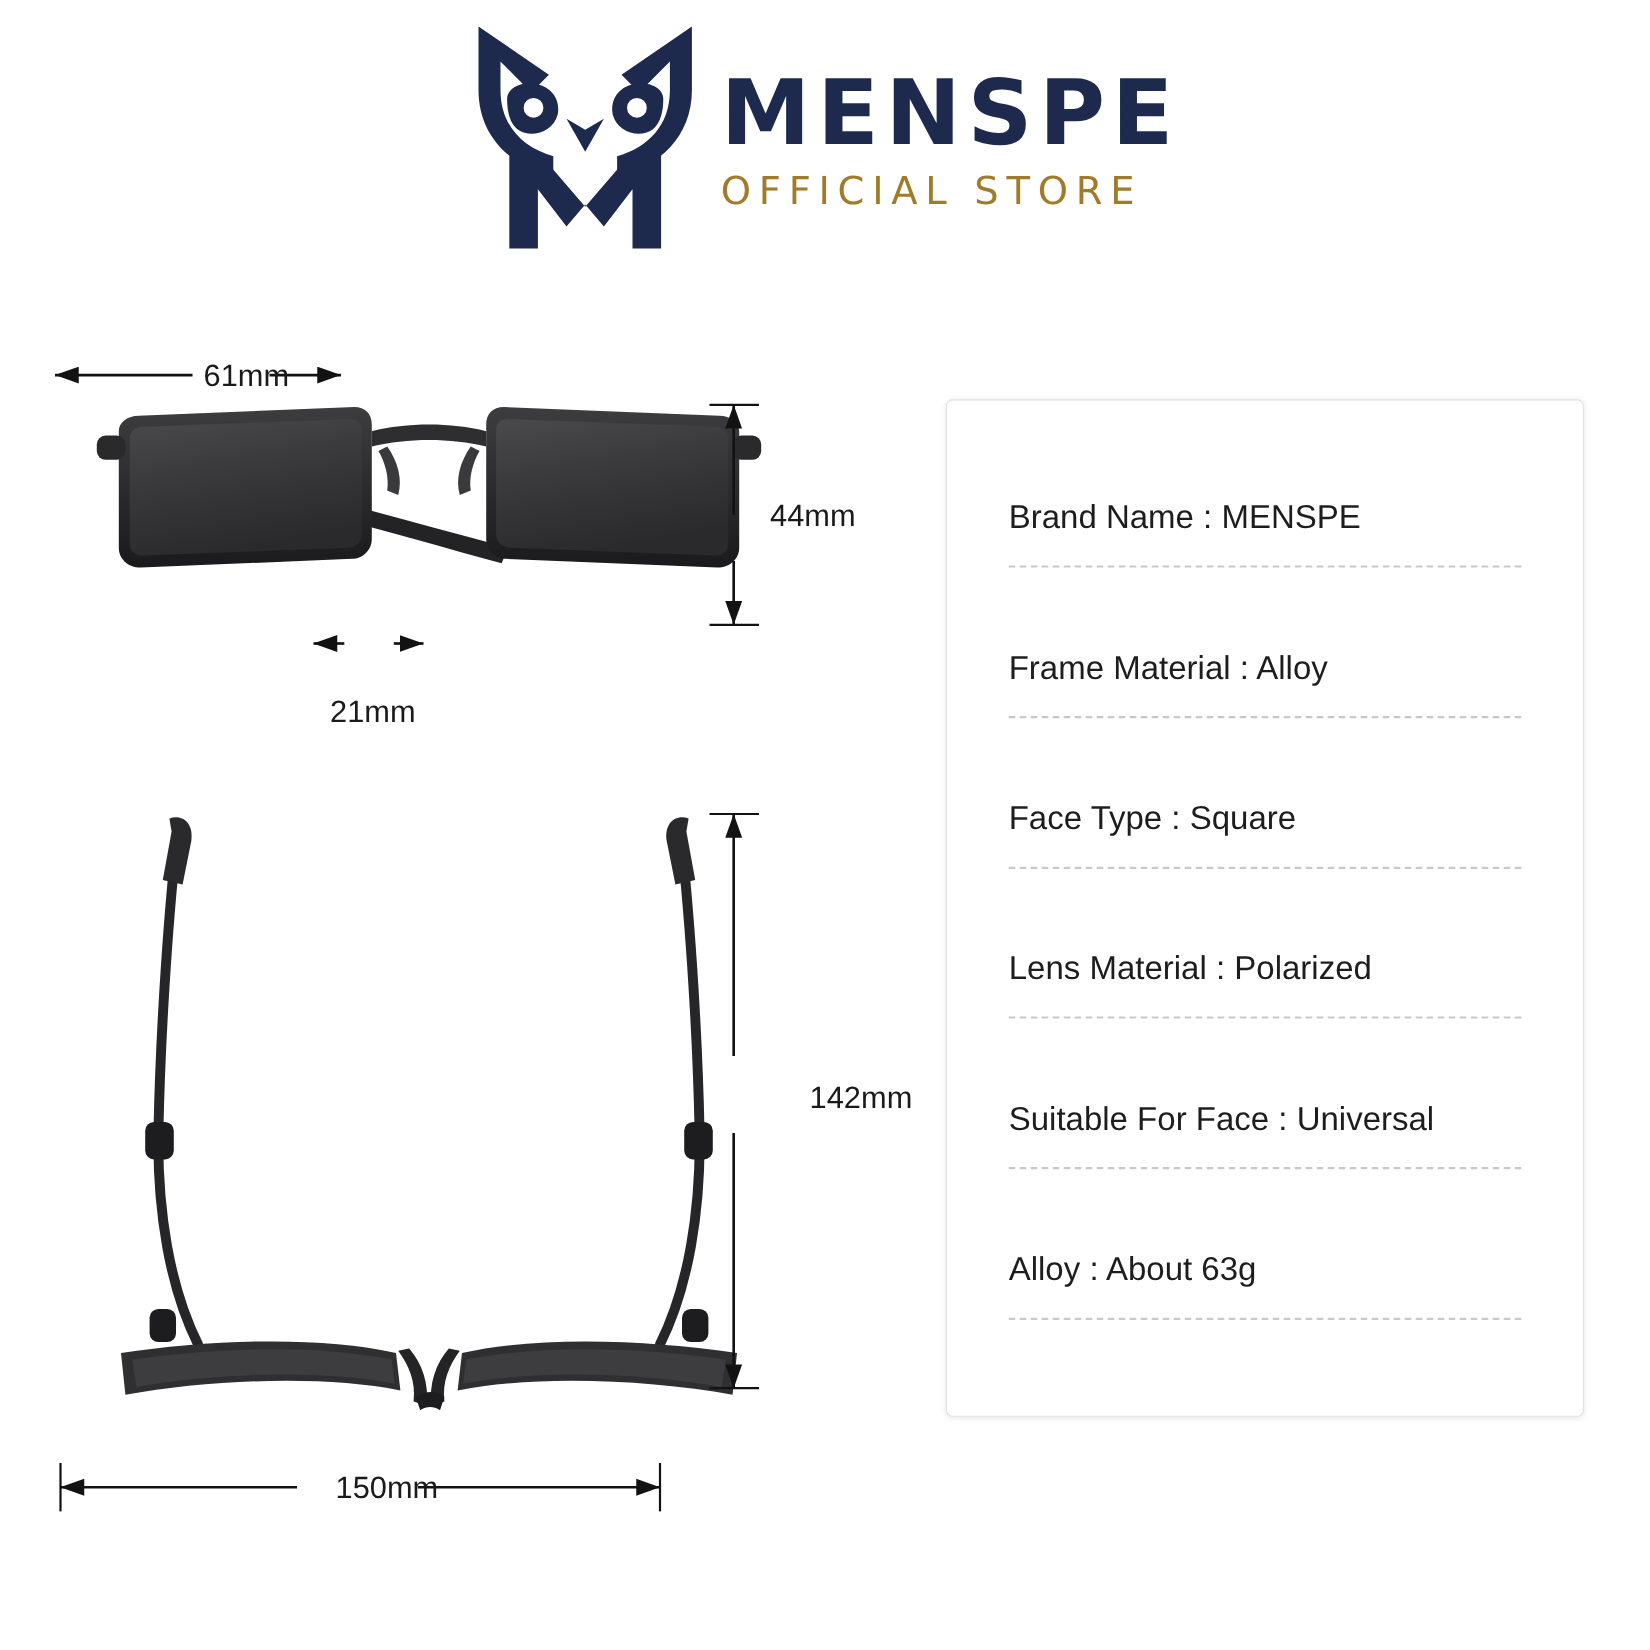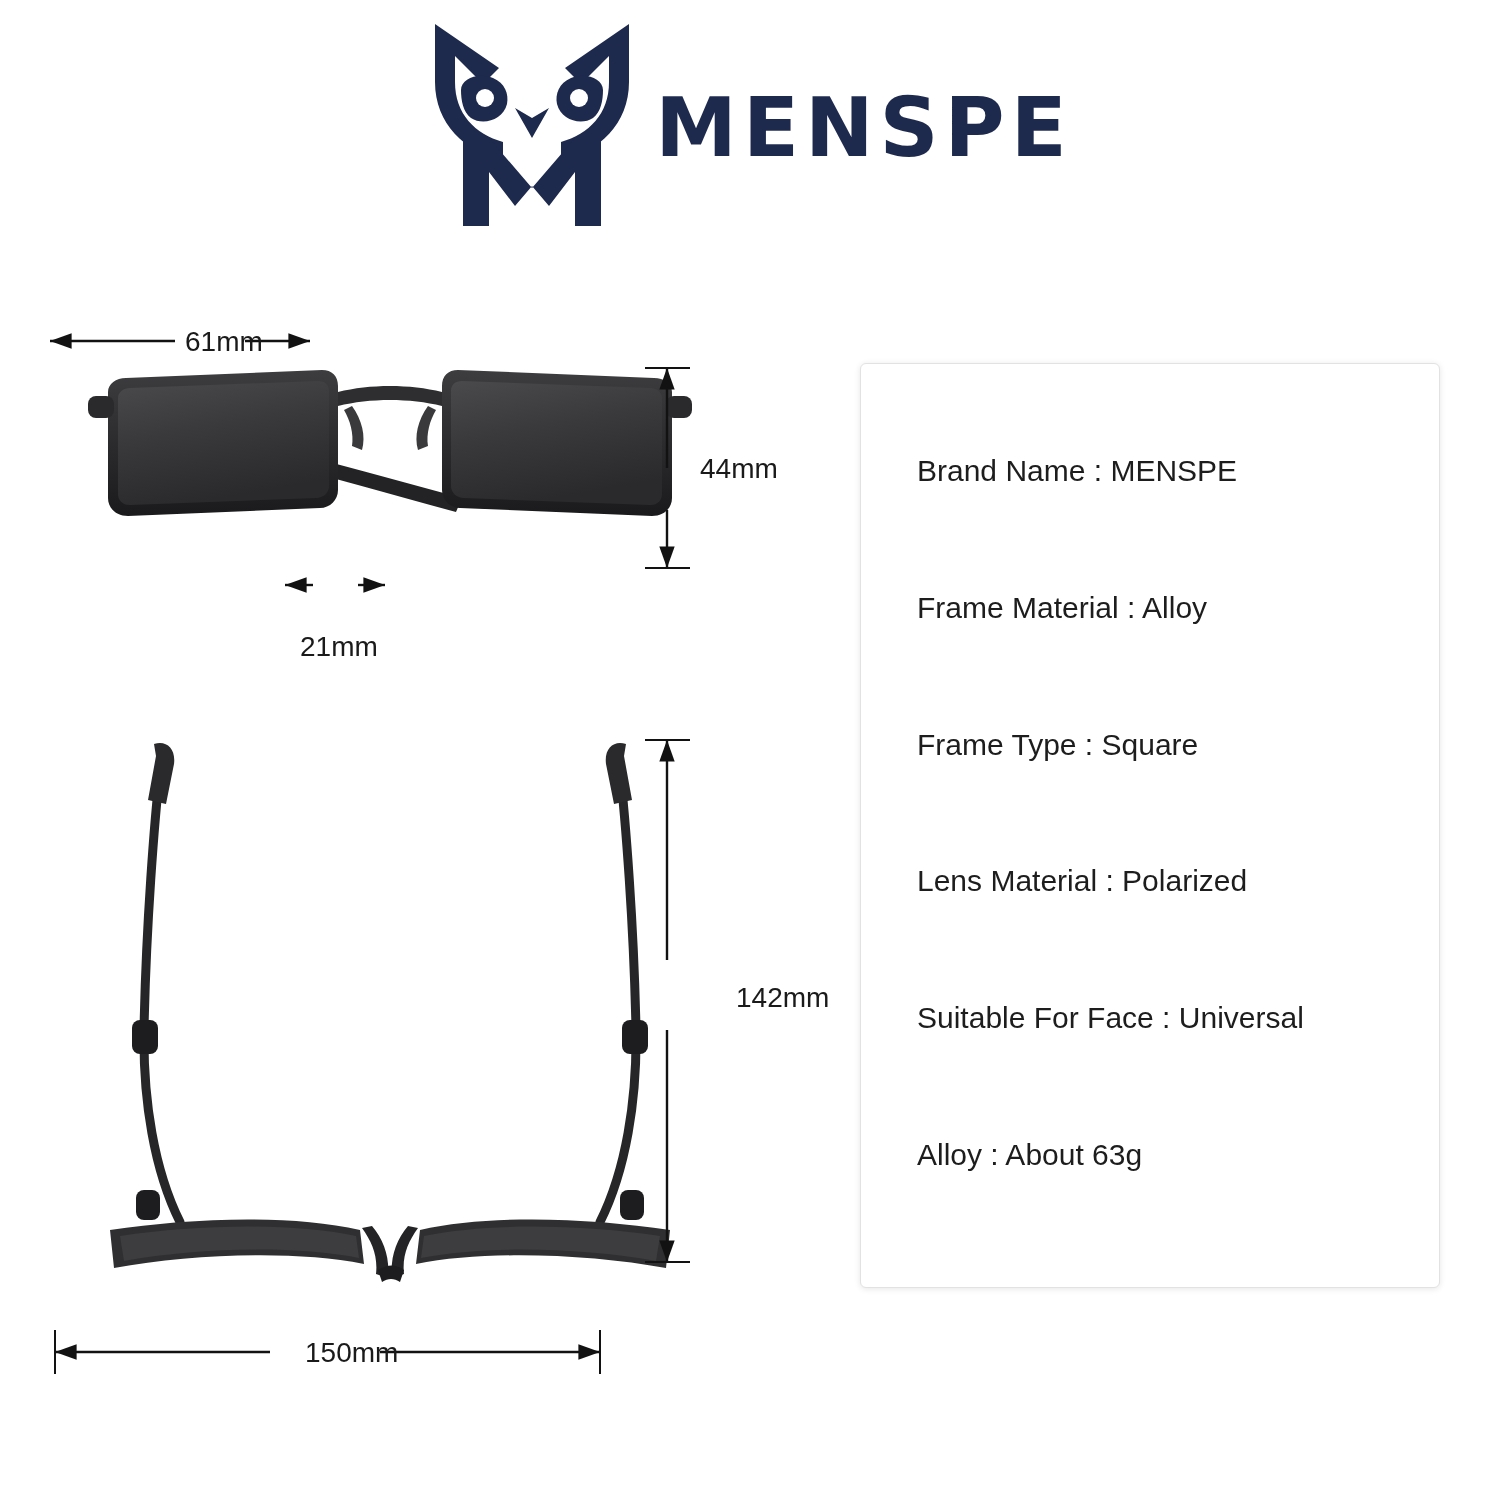--- a/index.html
+++ b/index.html
@@ -150,6 +150,7 @@
     </svg>
     <div id="brand-text-block">
       <div id="brand-name">MENSPE</div>
+      <div id="brand-tagline">OFFICIAL STORE</div>
     </div>
   </div>
 </div>

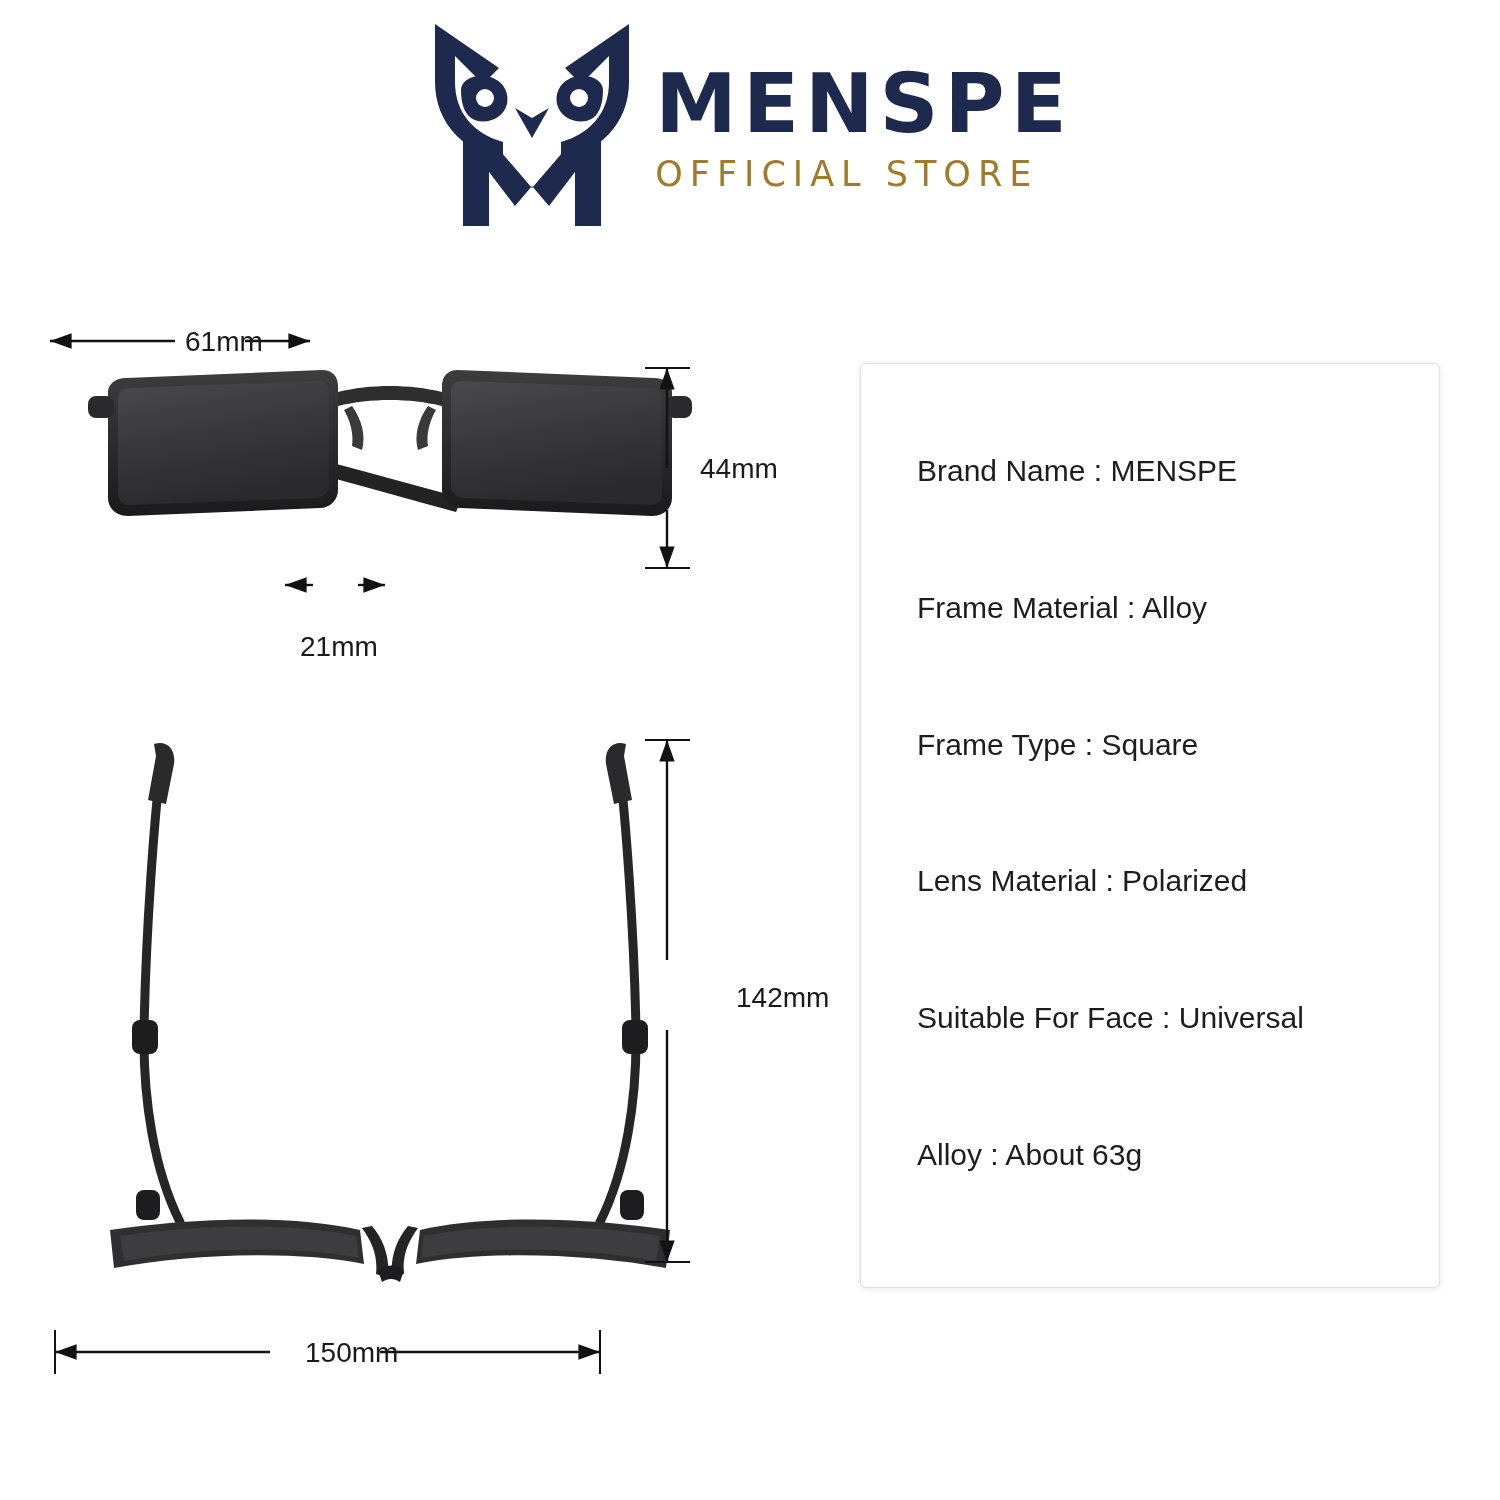--- a/index.html
+++ b/index.html
@@ -104,7 +104,7 @@
   .spec-row {
     flex: 1 1 0;
     display: flex;
-    flex-direction: row;
+    flex-direction: column;
     justify-content: flex-start;
   }
   .spec-text {

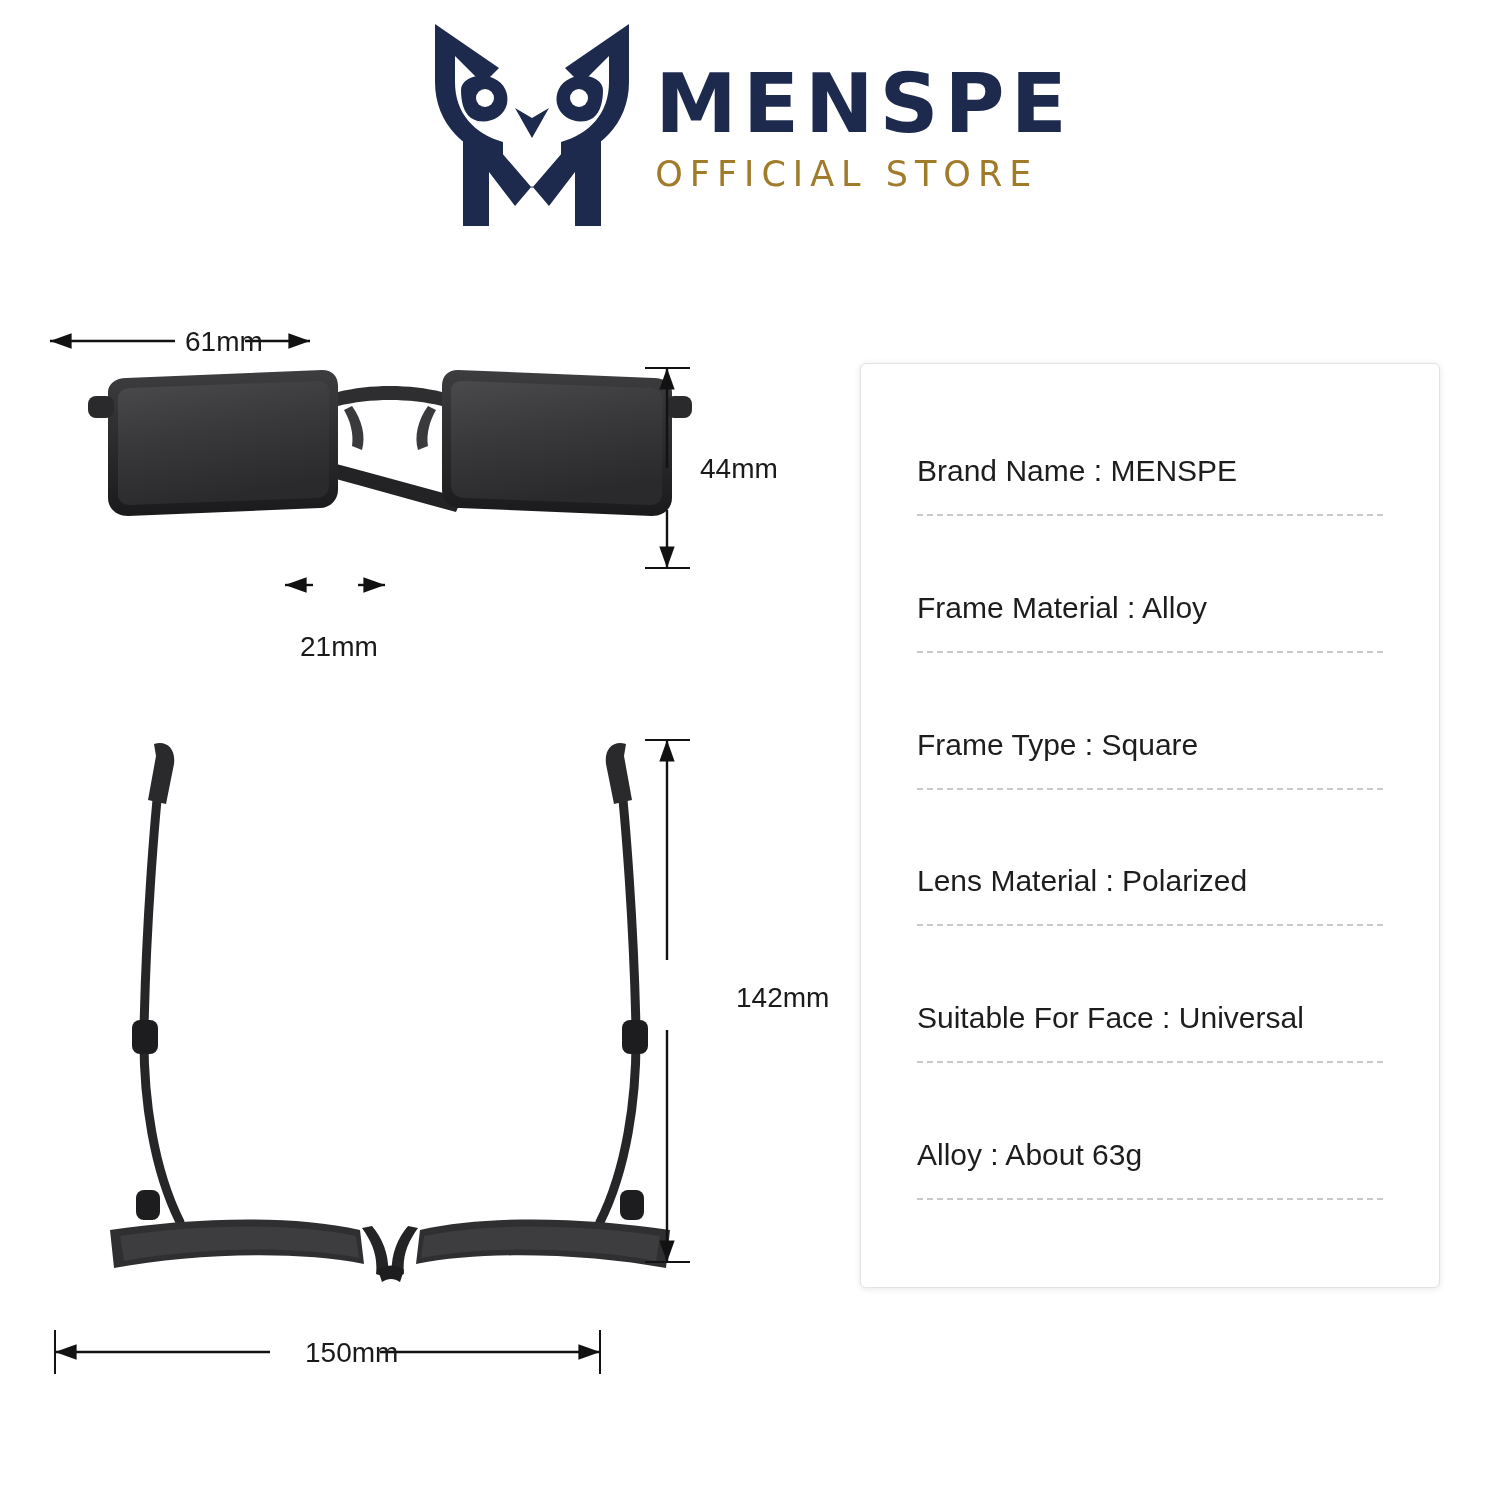--- a/index.html
+++ b/index.html
@@ -267,7 +267,7 @@
     <div class="spec-sep"></div>
   </div>
   <div class="spec-row">
-    <div class="spec-text">Frame Type : Square</div>
+    <div class="spec-text">Face Type : Square</div>
     <div class="spec-sep"></div>
   </div>
   <div class="spec-row">

